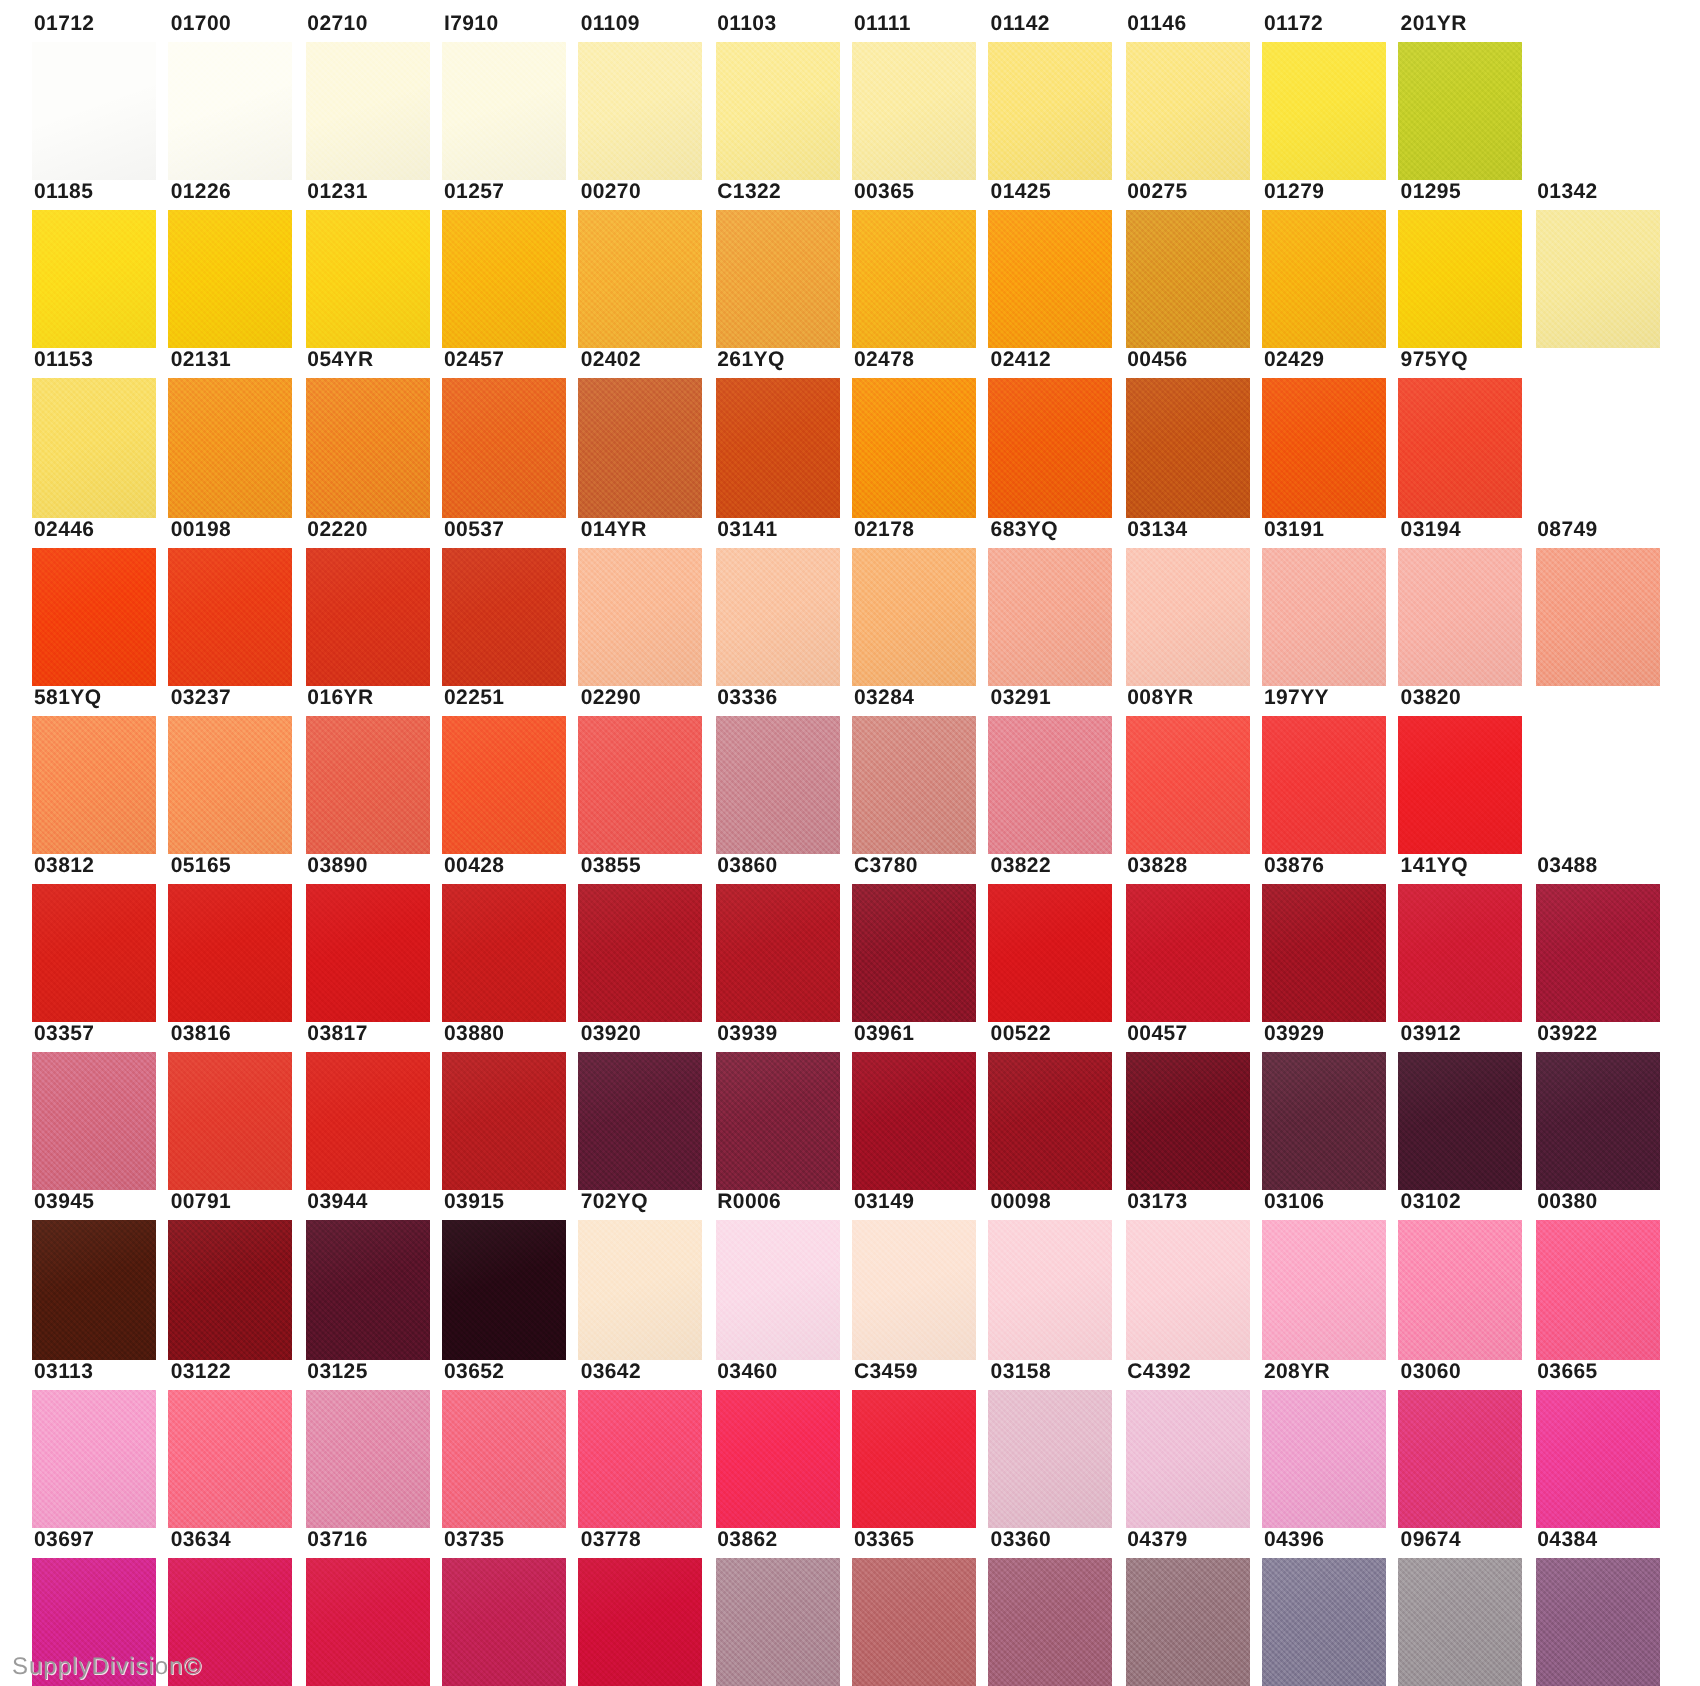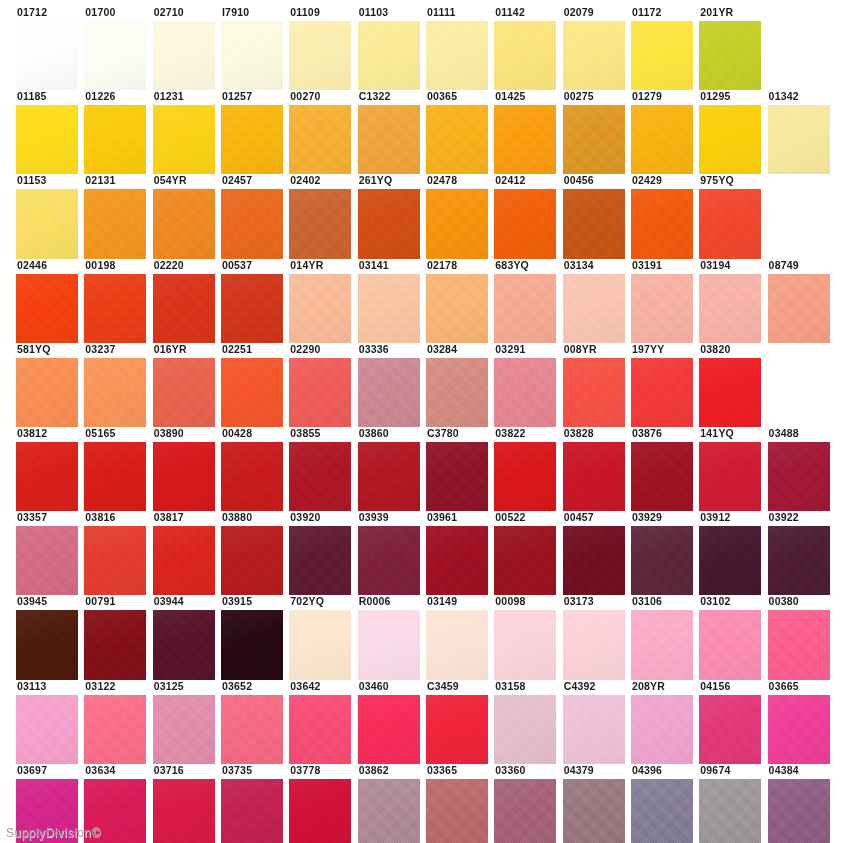--- a/index.html
+++ b/index.html
@@ -136,7 +136,7 @@
           <div class="swatch-chip" style="background-color: rgb(251, 228, 121);"></div>
         </div>
         <div class="swatch-cell">
-          <div class="swatch-label">02079</div>
+          <div class="swatch-label">01146</div>
           <div class="swatch-chip" style="background-color: rgb(251, 230, 131);"></div>
         </div>
         <div class="swatch-cell">

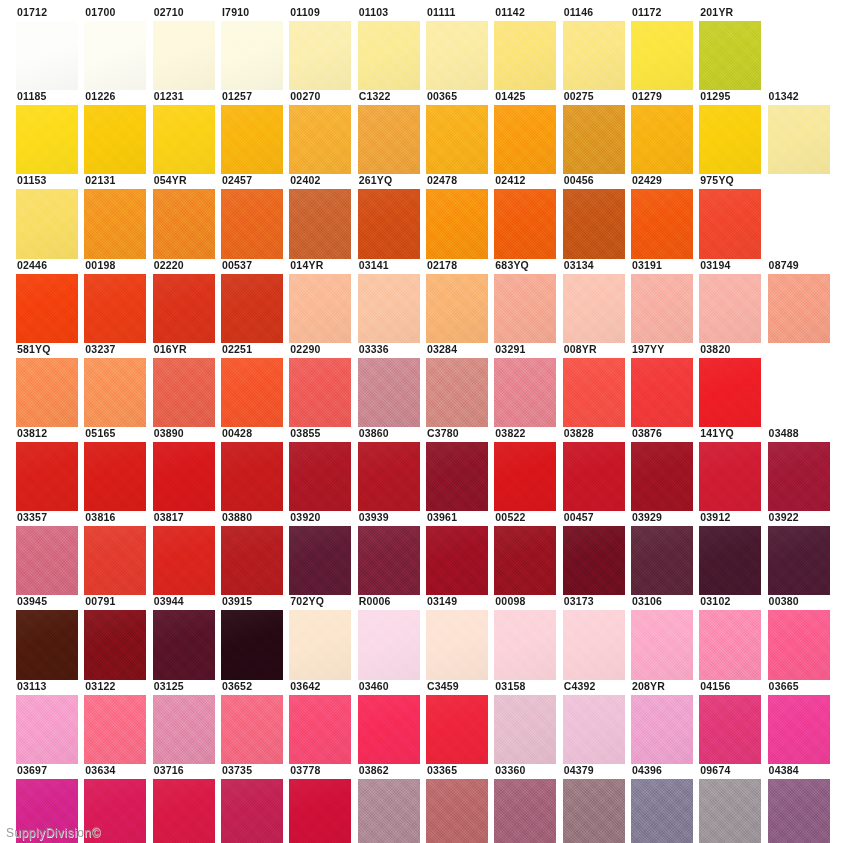--- a/index.html
+++ b/index.html
@@ -532,7 +532,7 @@
           <div class="swatch-chip" style="background-color: rgb(238, 161, 206);"></div>
         </div>
         <div class="swatch-cell">
-          <div class="swatch-label">04156</div>
+          <div class="swatch-label">03060</div>
           <div class="swatch-chip" style="background-color: rgb(224, 55, 117);"></div>
         </div>
         <div class="swatch-cell">

